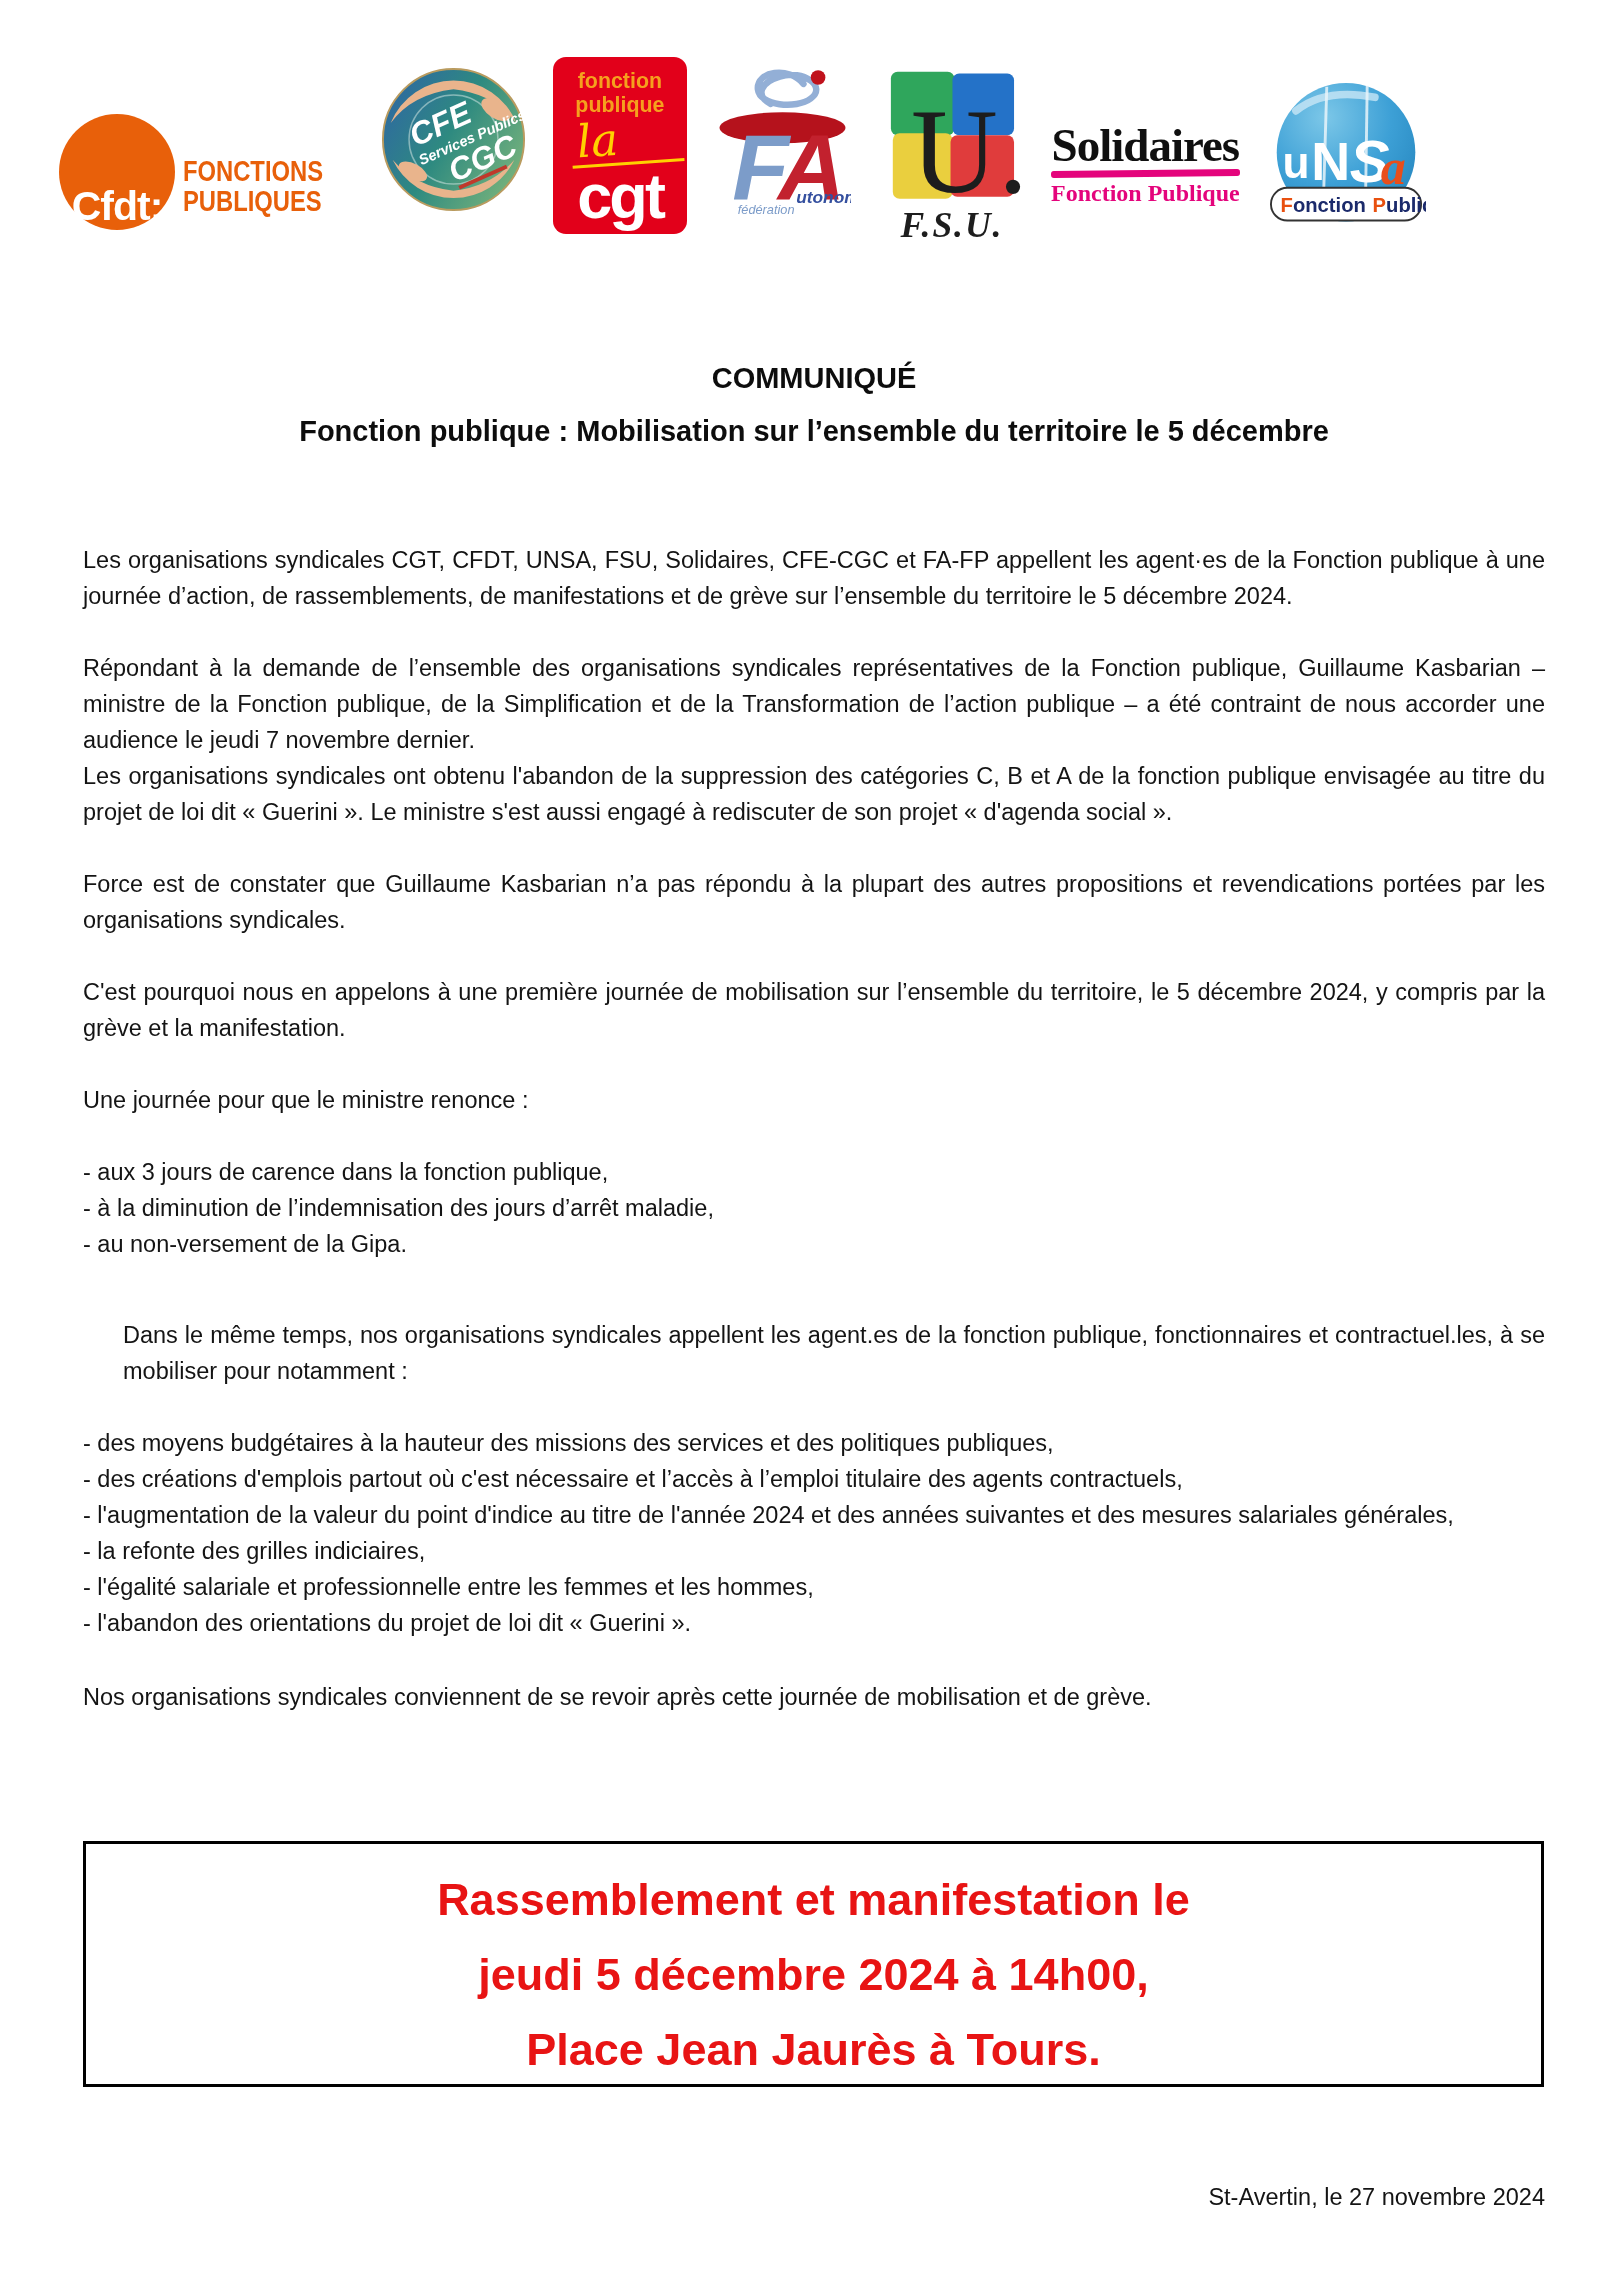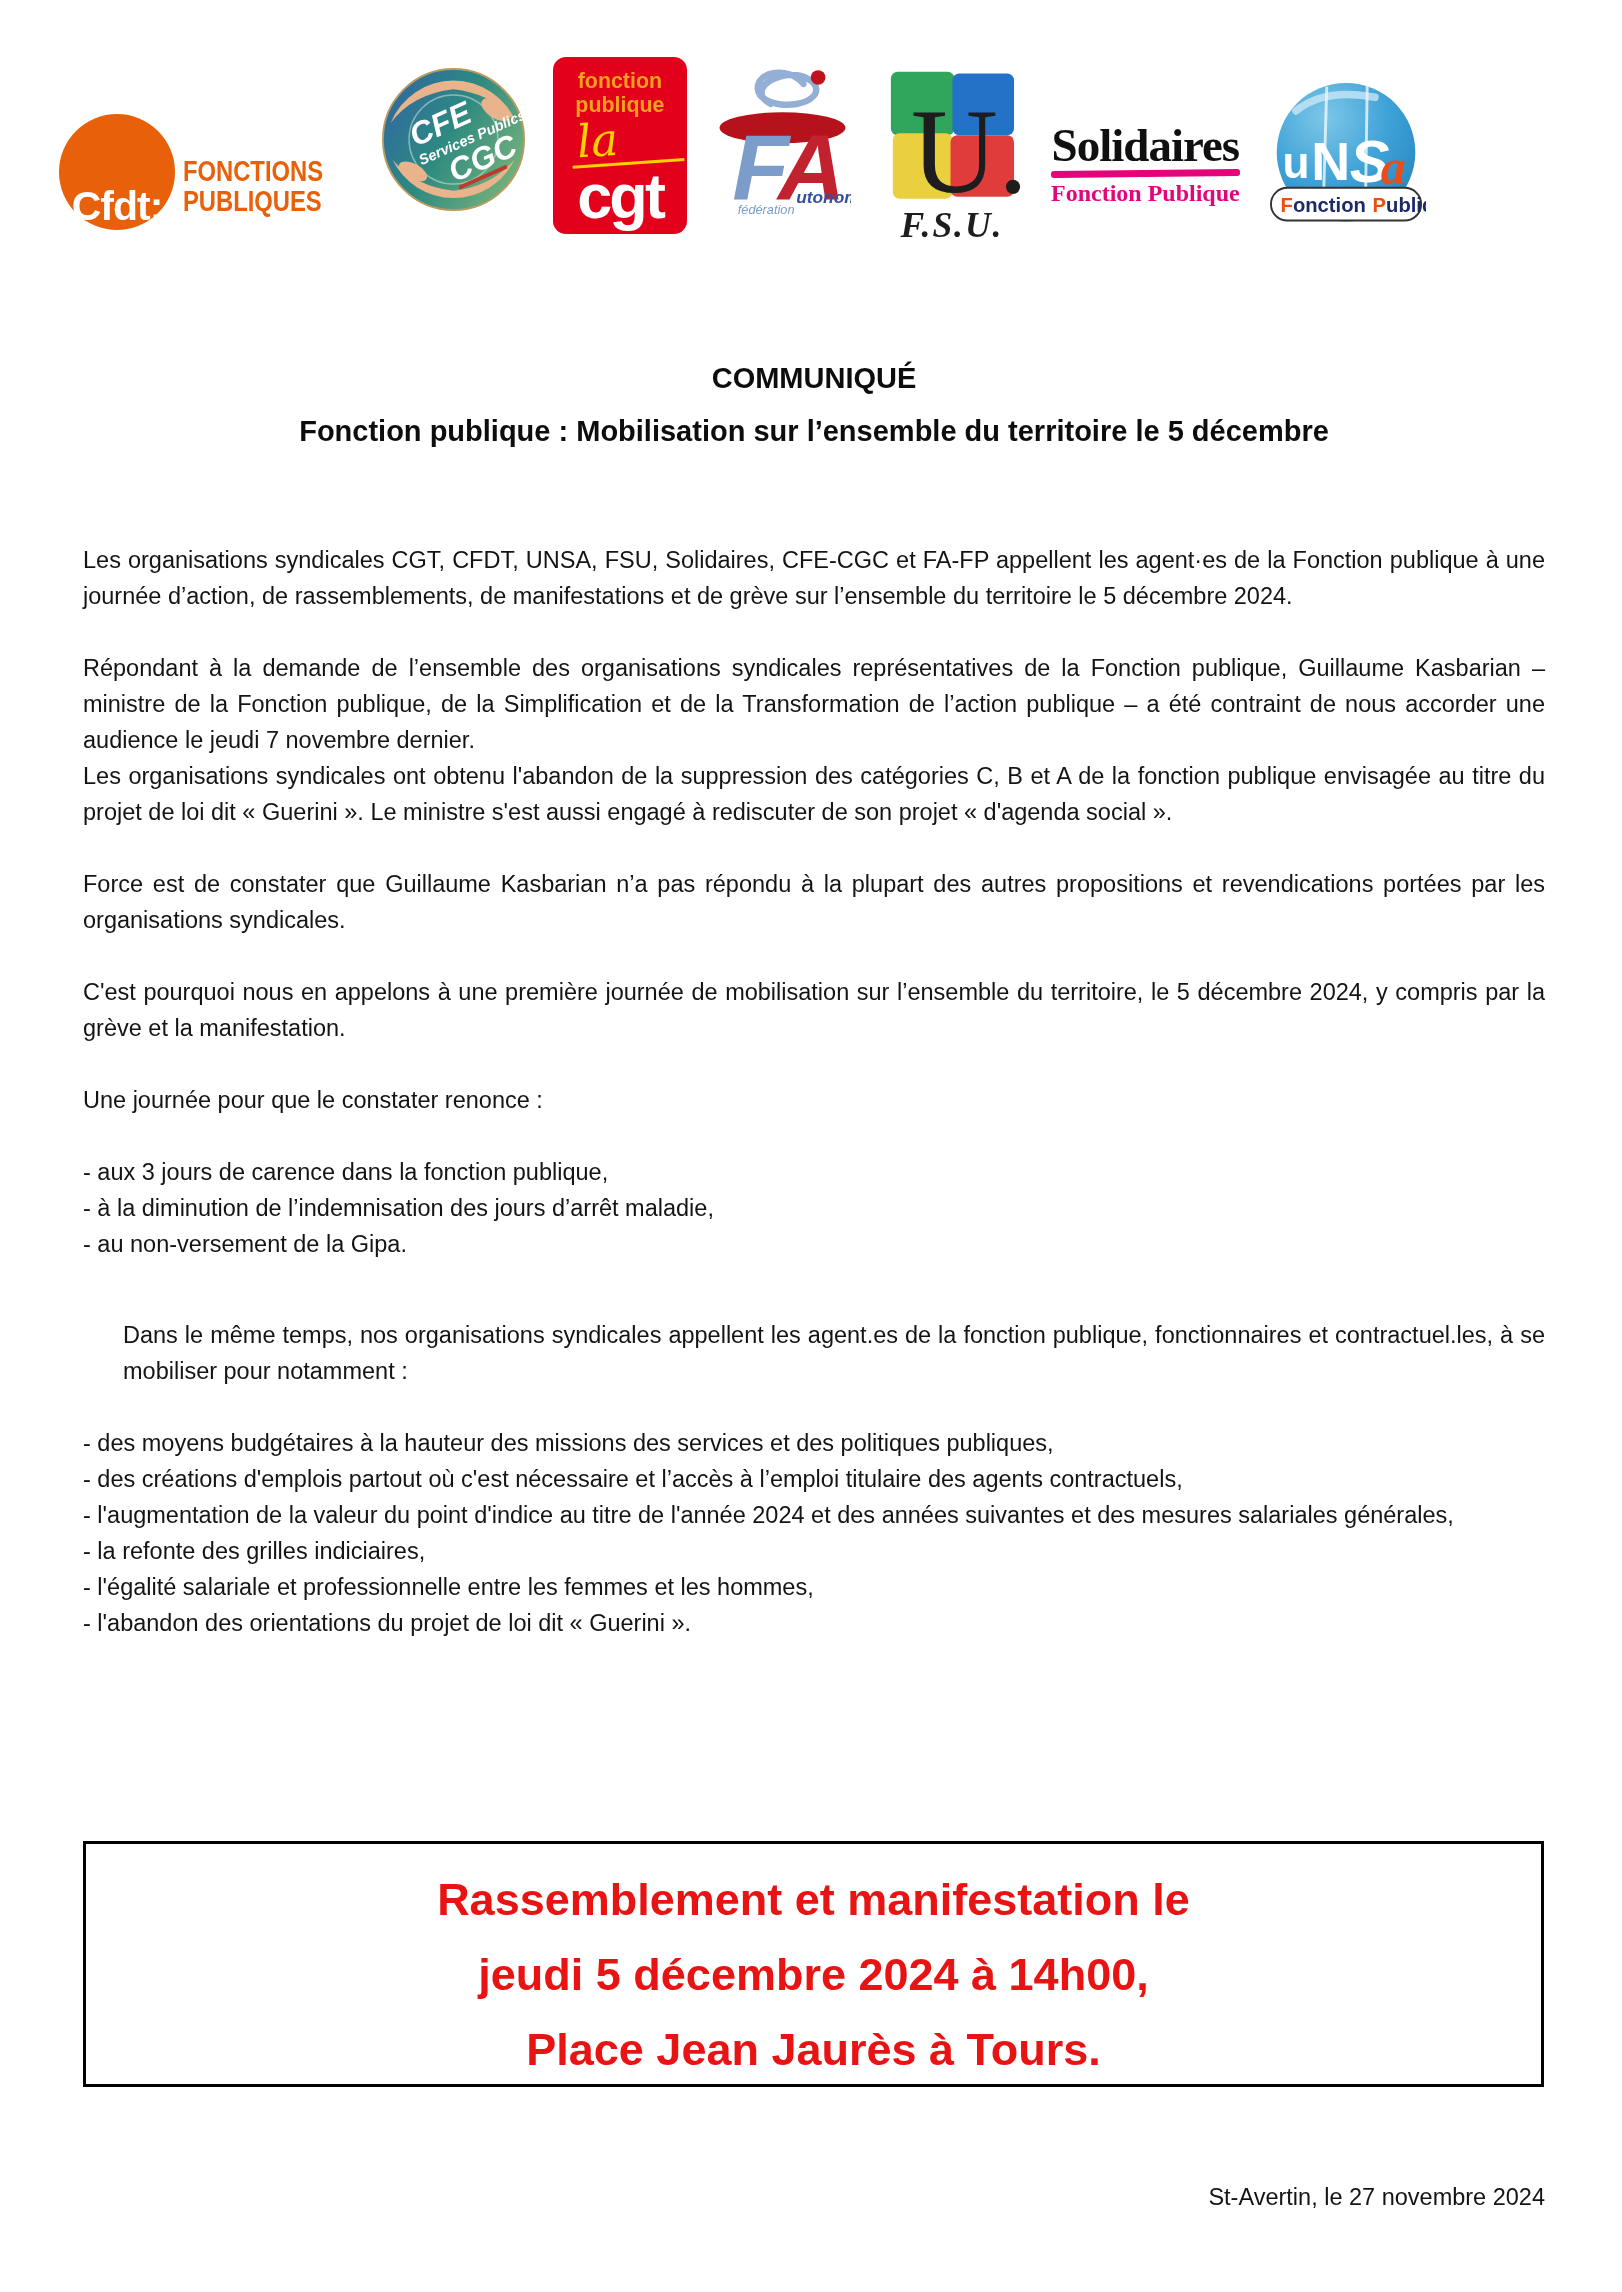--- a/index.html
+++ b/index.html
@@ -192,7 +192,7 @@
 
     <p class="para justify">C'est pourquoi nous en appelons à une première journée de mobilisation sur l’ensemble du territoire, le 5 décembre 2024, y compris par la grève et la manifestation.</p>
 
-    <p class="para">Une journée pour que le constater renonce :</p>
+    <p class="para">Une journée pour que le ministre renonce :</p>
 
     <div class="list">
       <p class="para">- aux 3 jours de carence dans la fonction publique,</p>

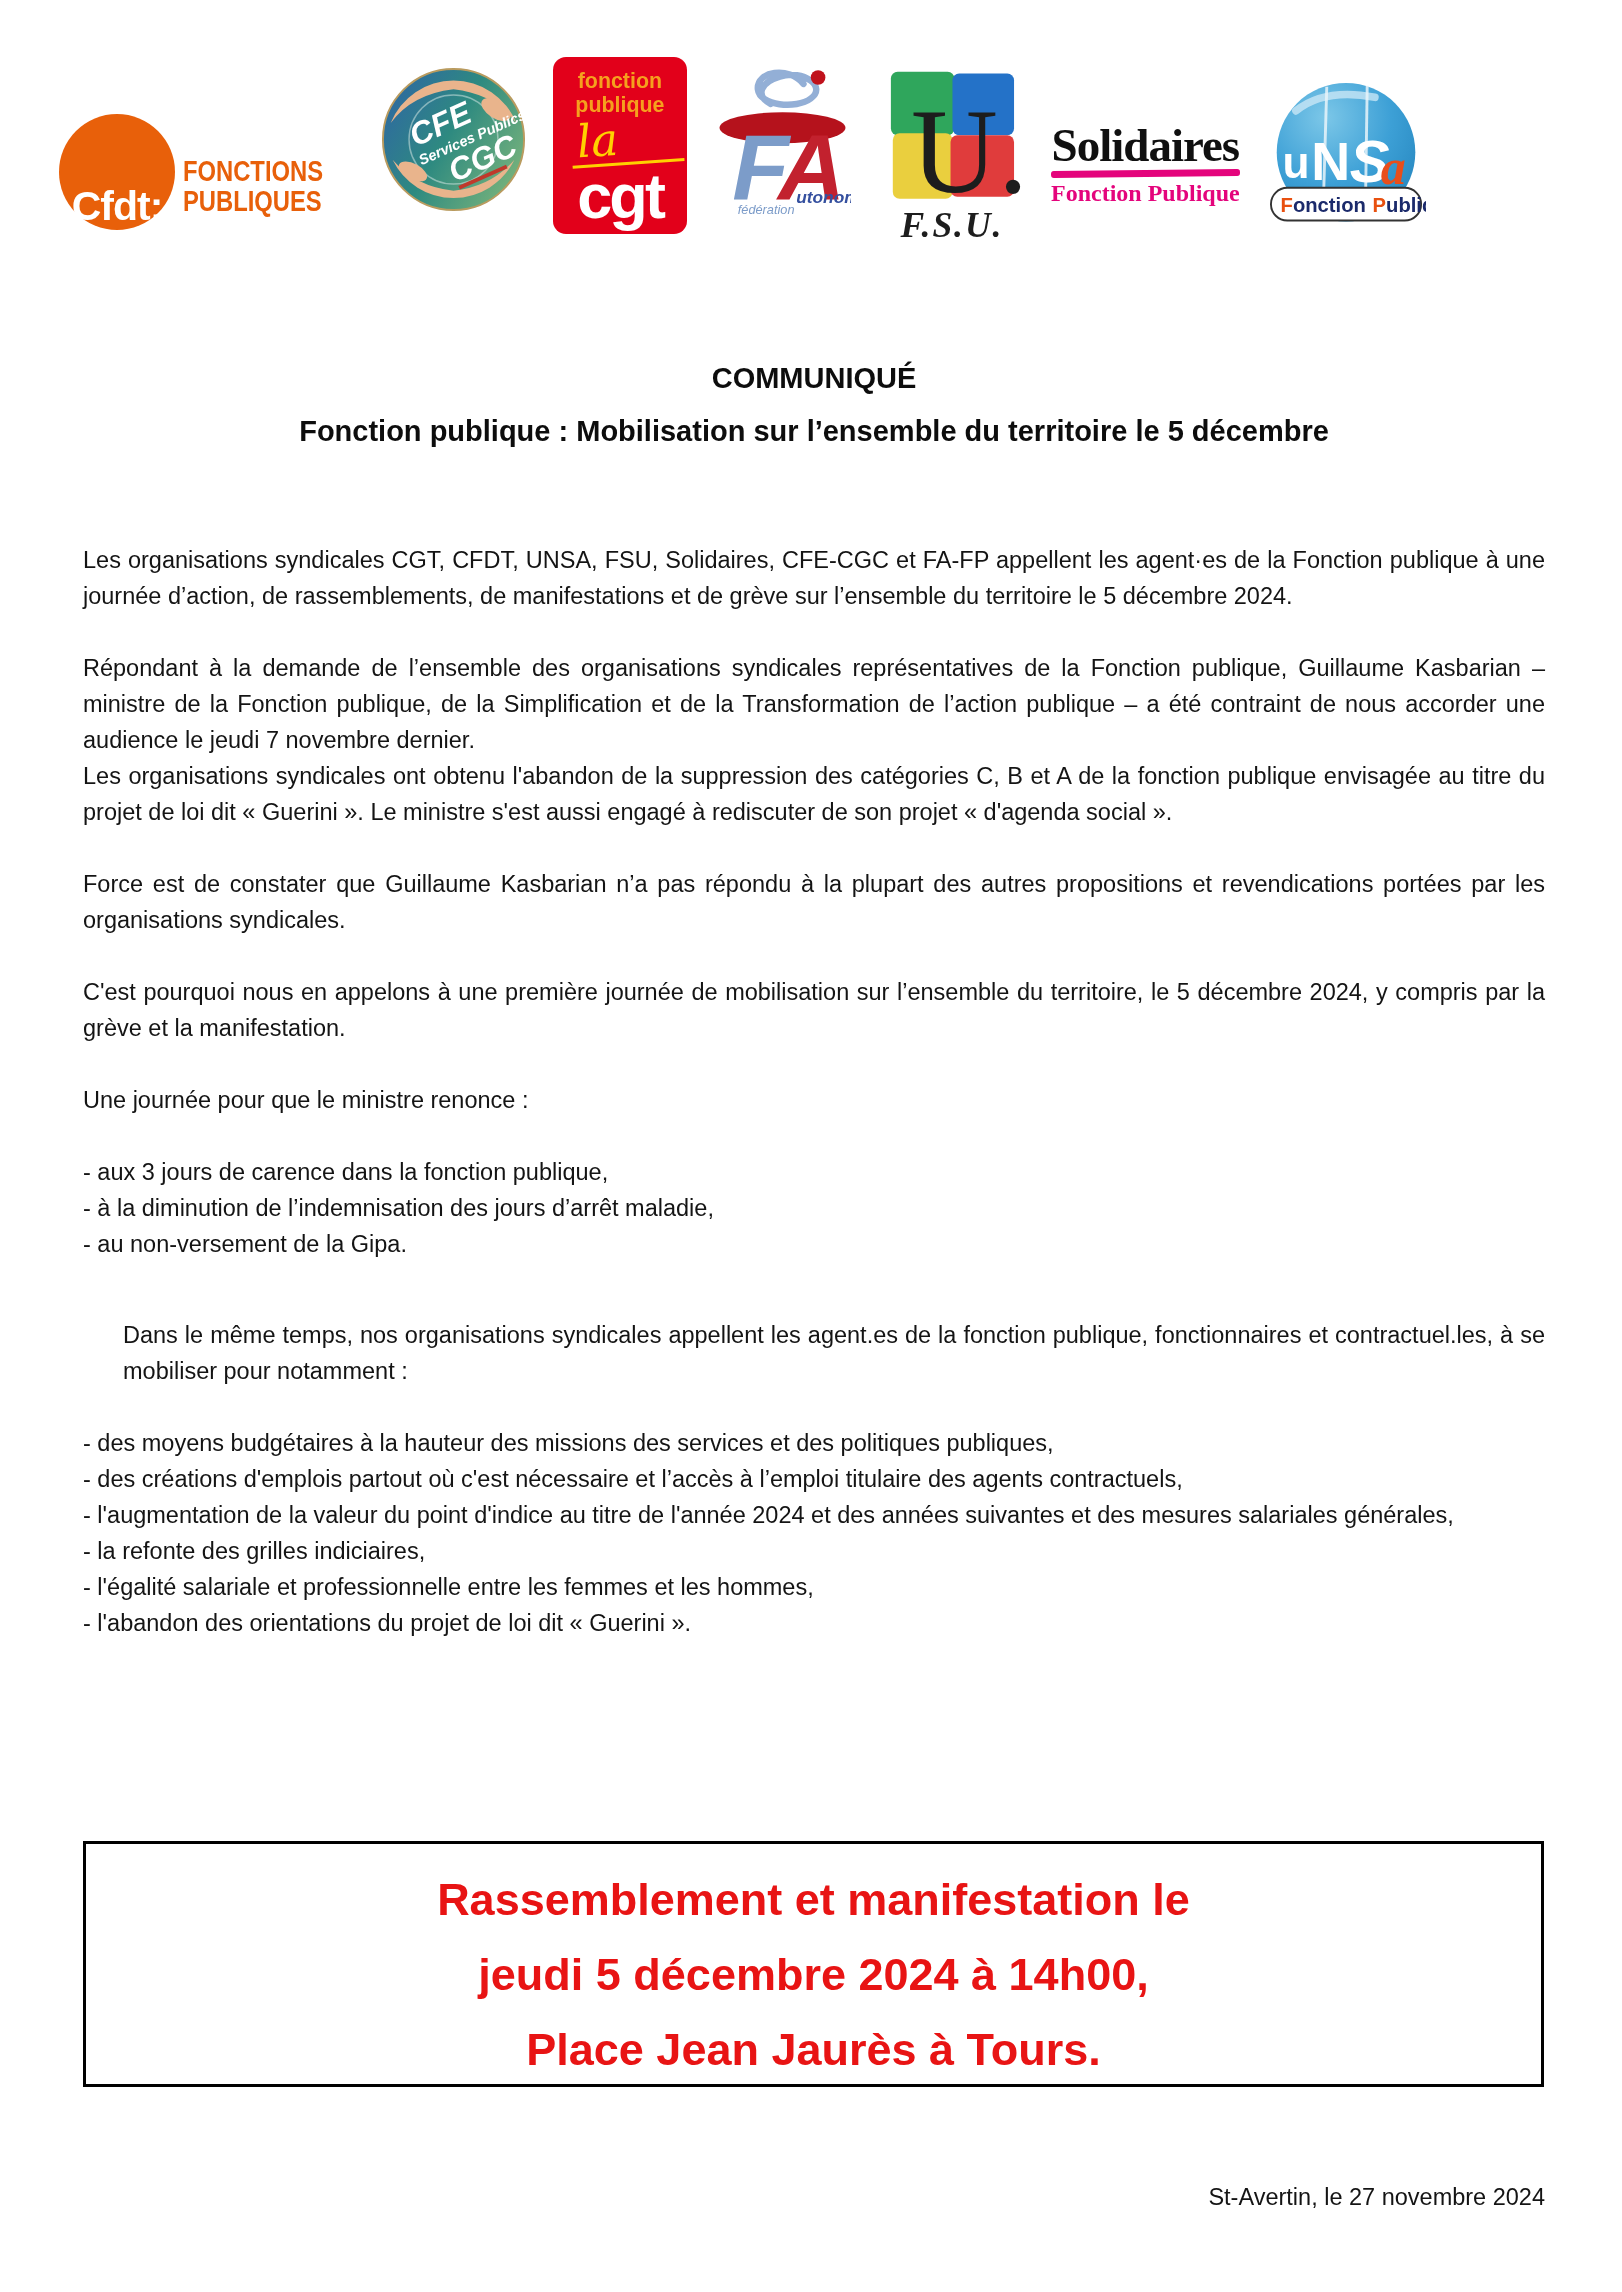--- a/index.html
+++ b/index.html
@@ -211,6 +211,7 @@
       <p class="para justify">- l'abandon des orientations du projet de loi dit « Guerini ».</p>
     </div>
 
+    <p class="para mt-39">Nos organisations syndicales conviennent de se revoir après cette journée de mobilisation et de grève.</p>
   </section>
 
   <div class="highlight-box">

